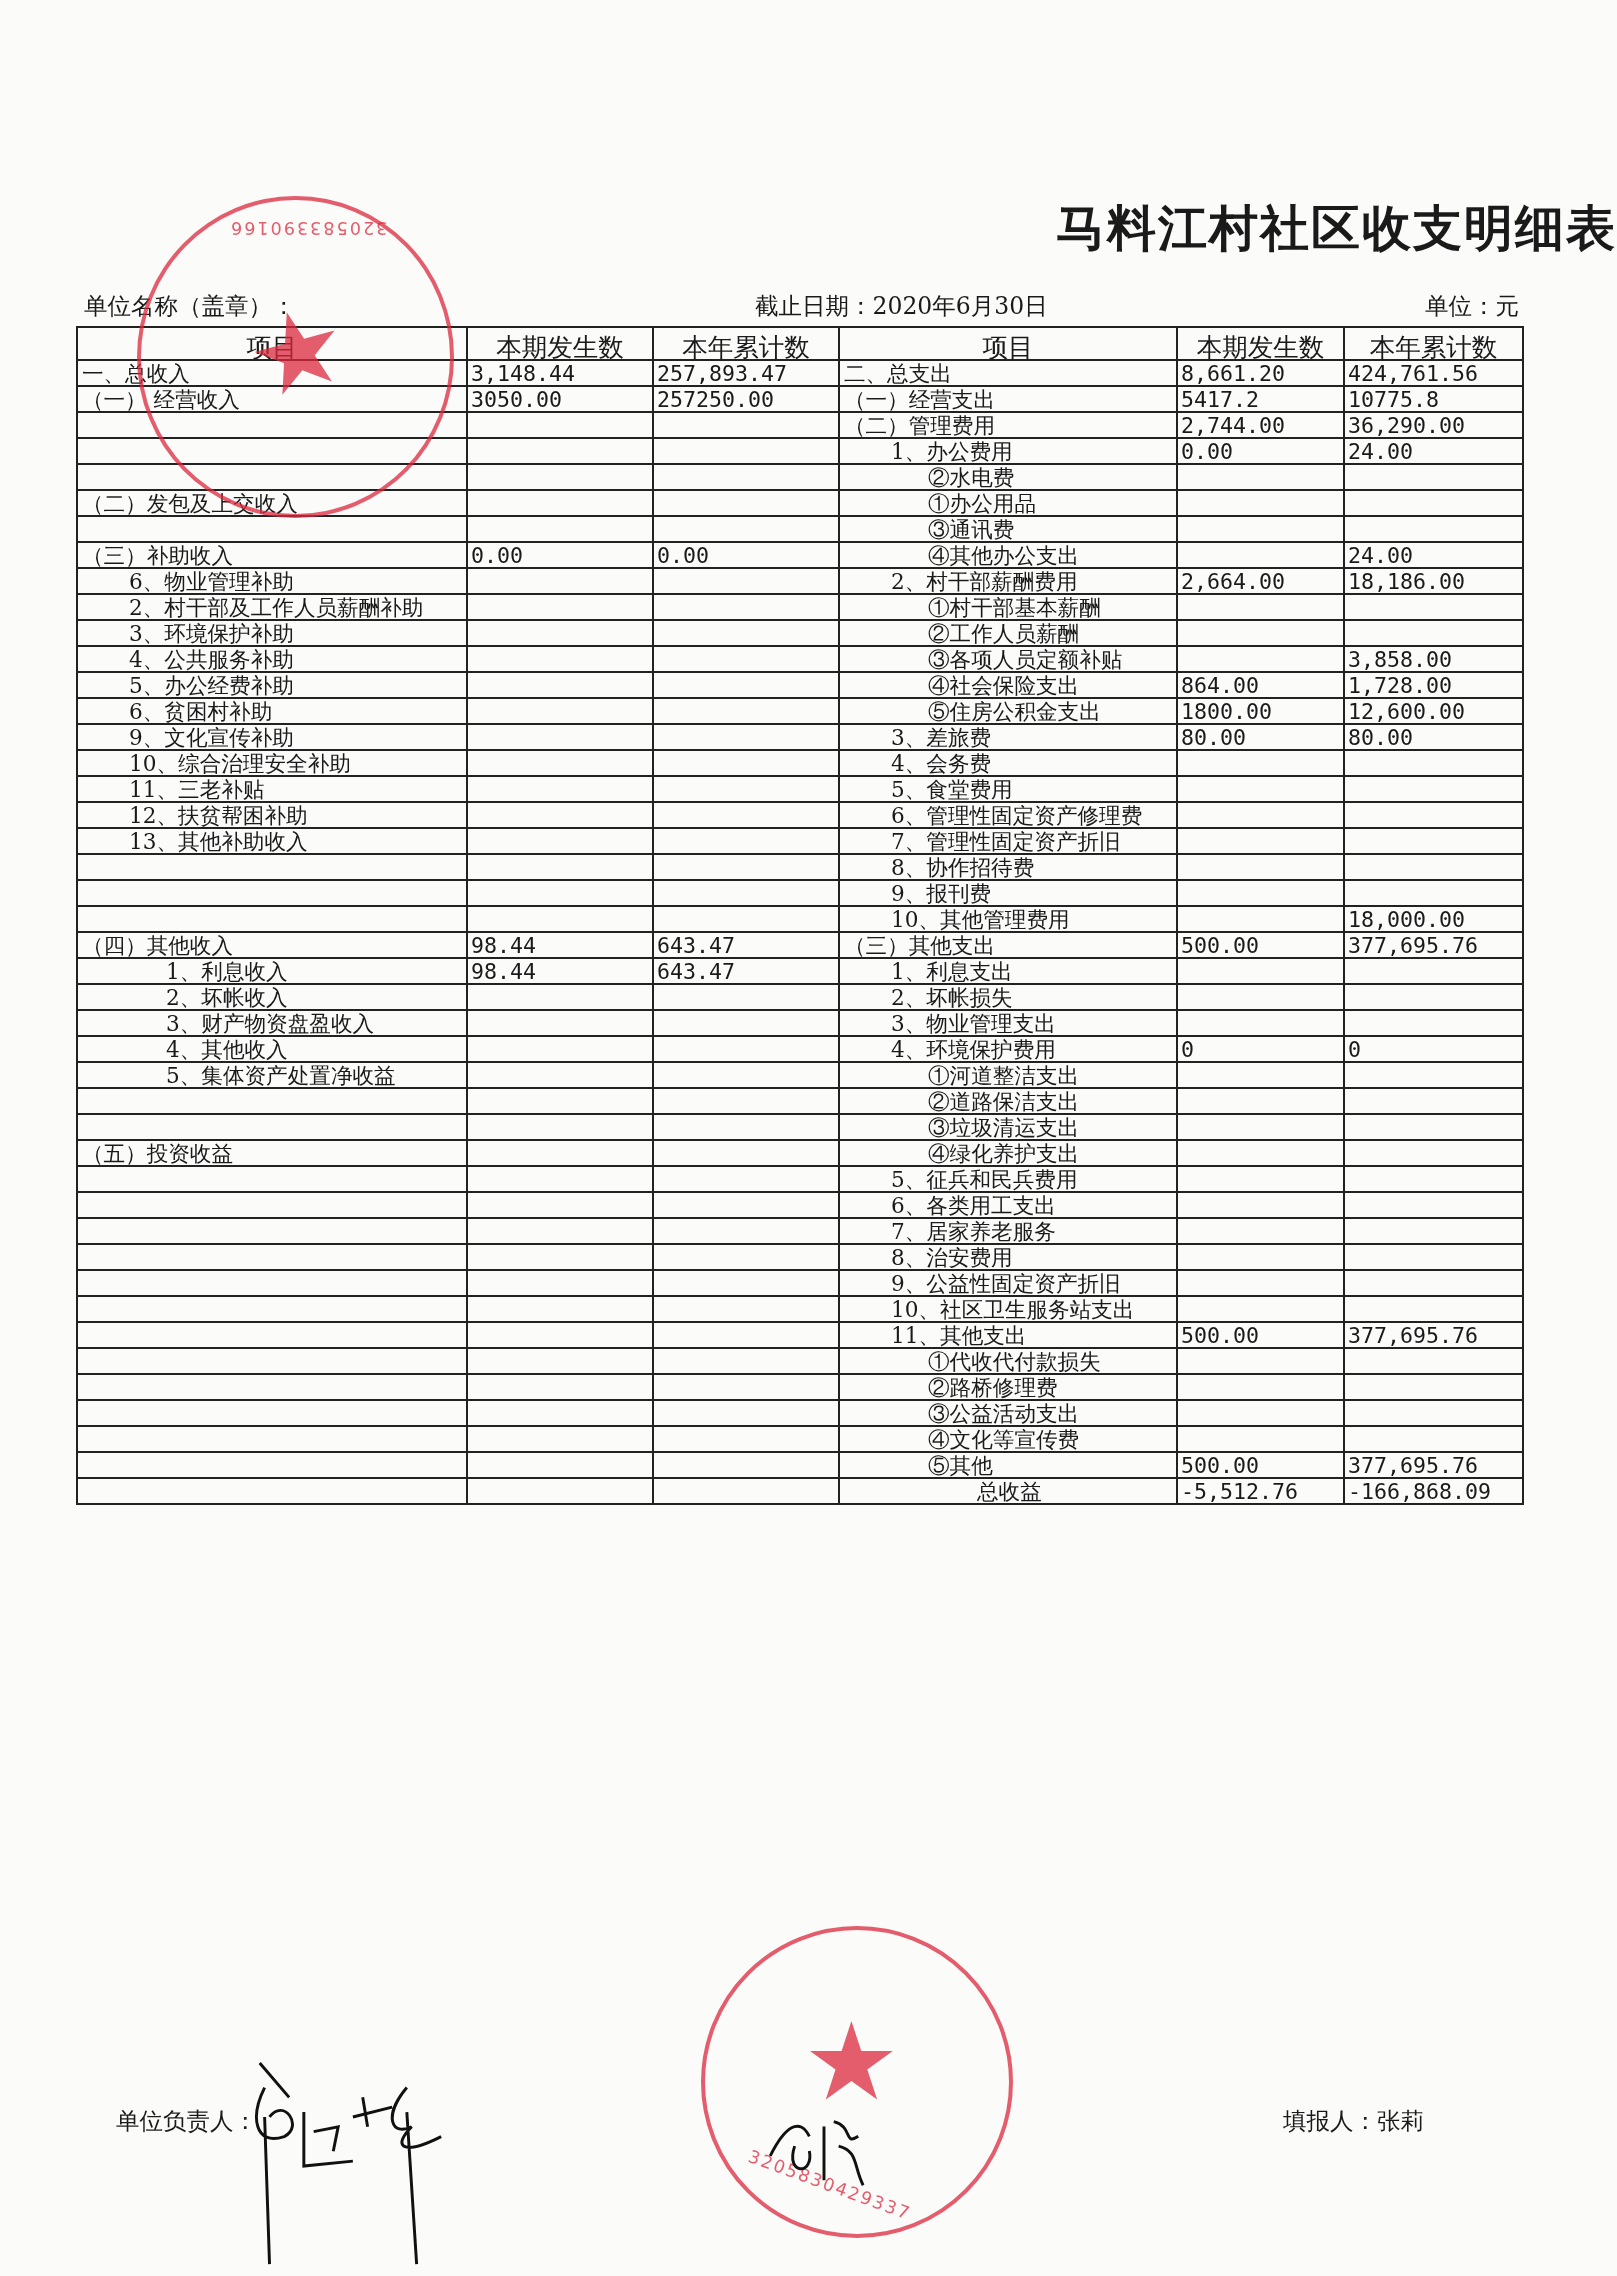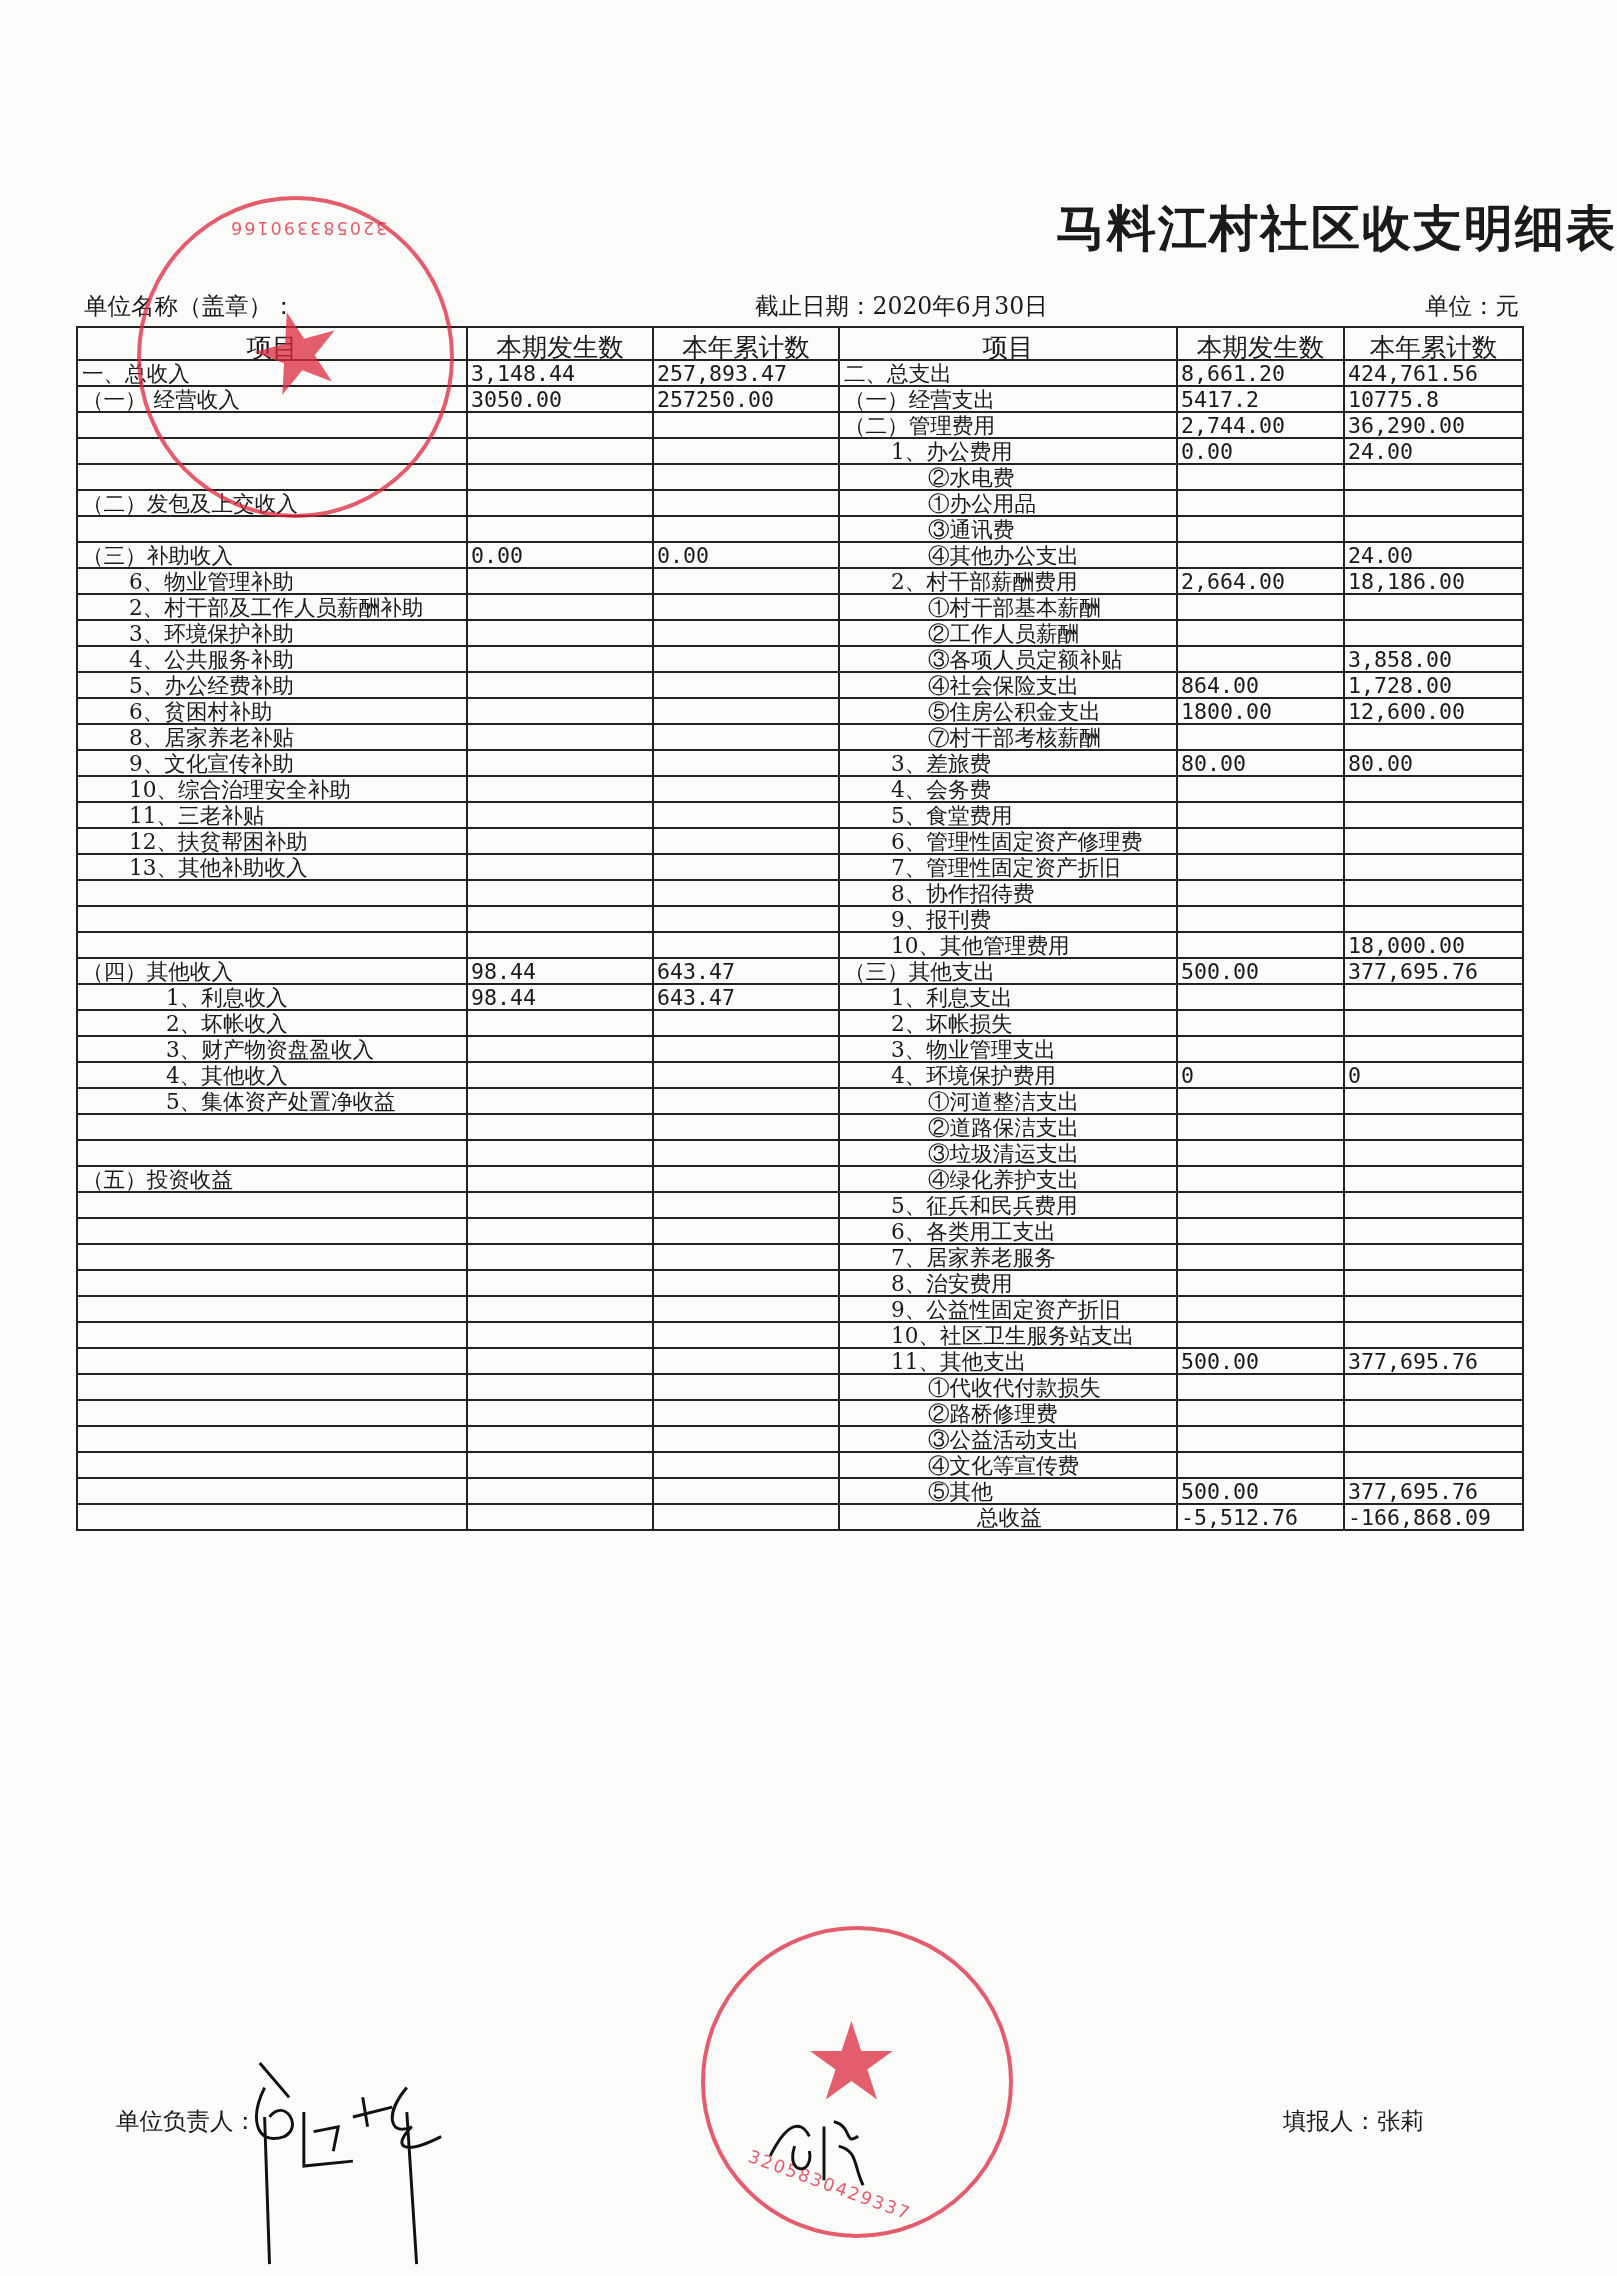--- a/index.html
+++ b/index.html
@@ -191,14 +191,6 @@
         <td class="num">12,600.00</td>
       </tr>
       <tr>
-        <td class="ind1">8、居家养老补贴</td>
-        <td class="num"></td>
-        <td class="num"></td>
-        <td class="ind2">⑦村干部考核薪酬</td>
-        <td class="num"></td>
-        <td class="num"></td>
-      </tr>
-      <tr>
         <td class="ind1">9、文化宣传补助</td>
         <td class="num"></td>
         <td class="num"></td>

